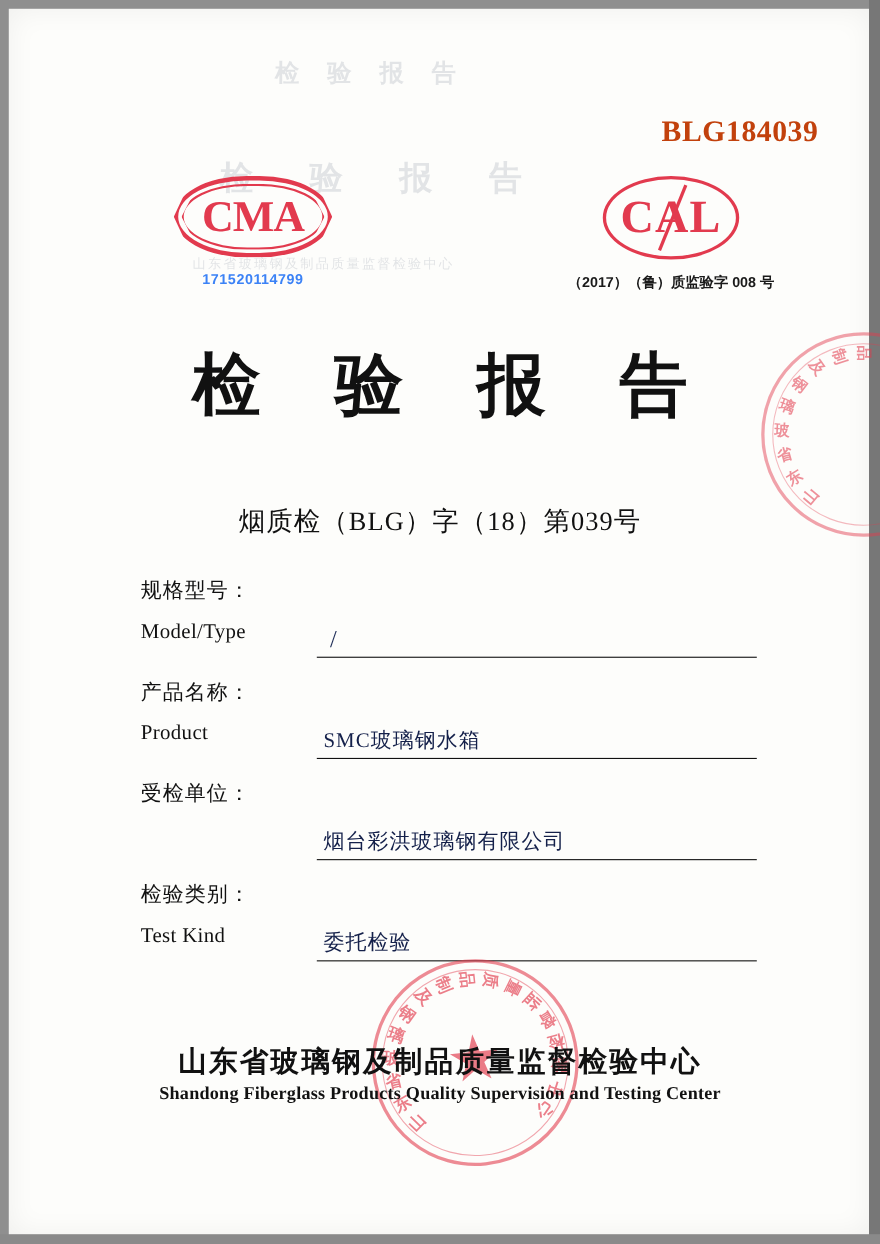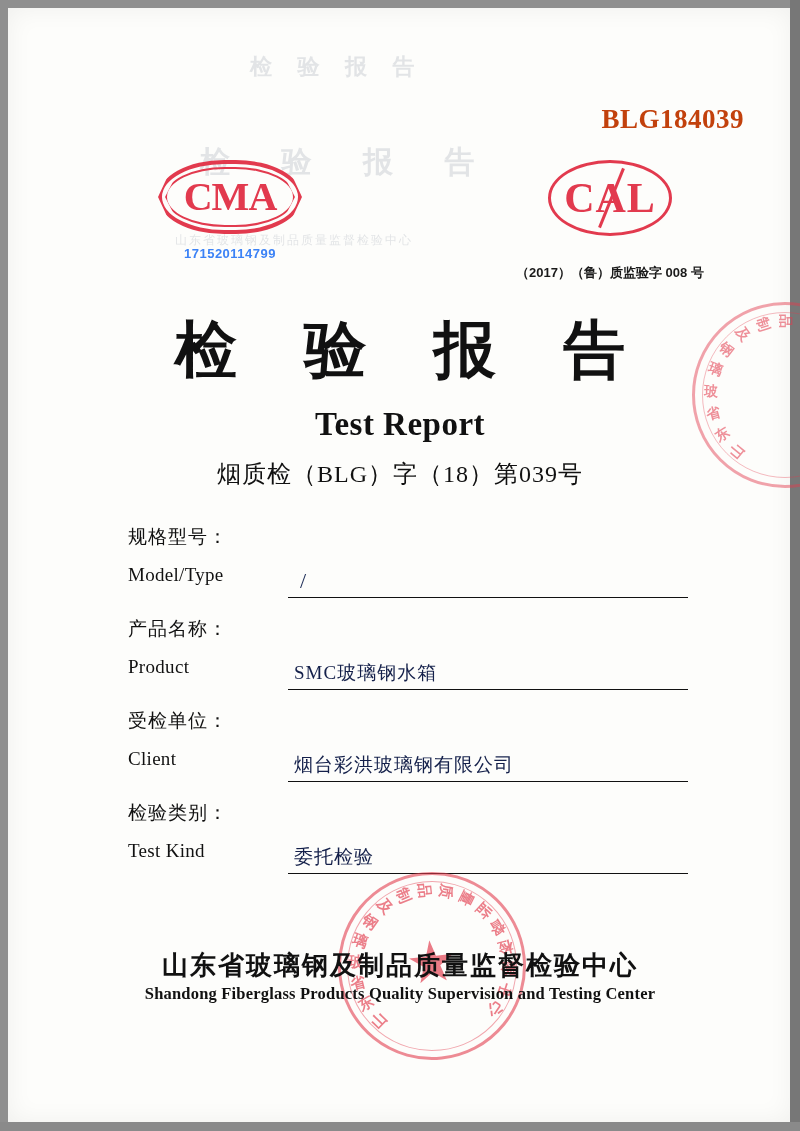--- a/index.html
+++ b/index.html
@@ -140,7 +140,7 @@
   }
   .cal-number {
     text-align: center;
-    margin-top: 28px;
+    margin-top: 12px;
     font-size: 13px;
     font-weight: bold;
     font-family: "Liberation Sans", sans-serif;

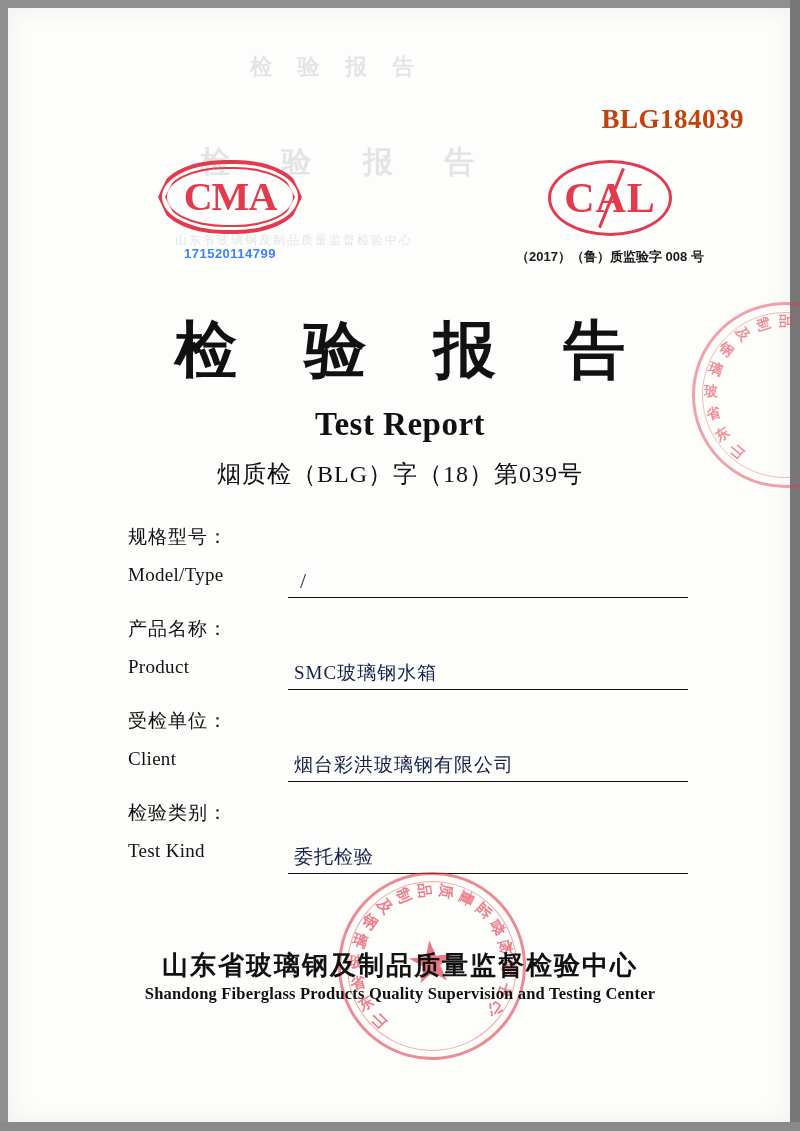--- a/index.html
+++ b/index.html
@@ -359,7 +359,6 @@
   </div>
 
   <div class="title-cn">检 验 报 告</div>
-  <div class="title-en">Test Report</div>
   <div class="report-no">烟质检（BLG）字（18）第039号</div>
 
   <div class="seal-edge">

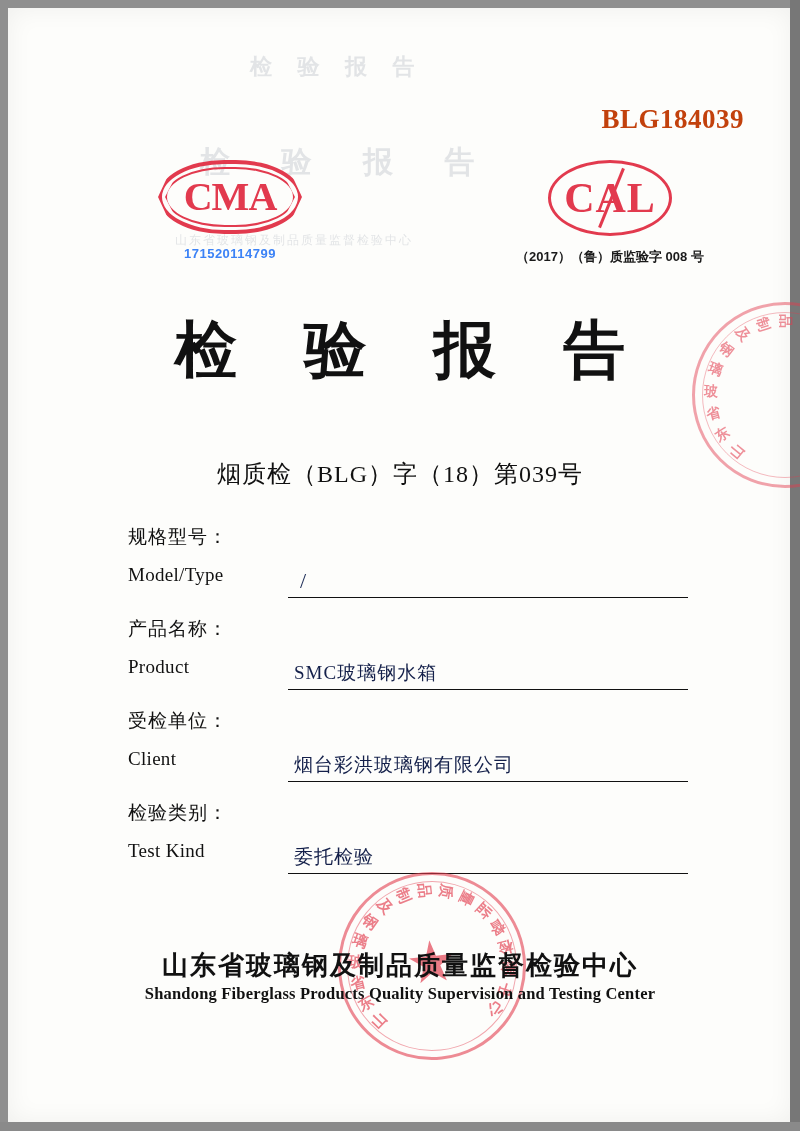--- a/index.html
+++ b/index.html
@@ -392,7 +392,6 @@
     </div>
     <div class="field">
       <div class="label-cn">受检单位：</div>
-      <div class="label-en">Client</div>
       <div class="field-line"></div>
       <div class="field-value">烟台彩洪玻璃钢有限公司</div>
     </div>

